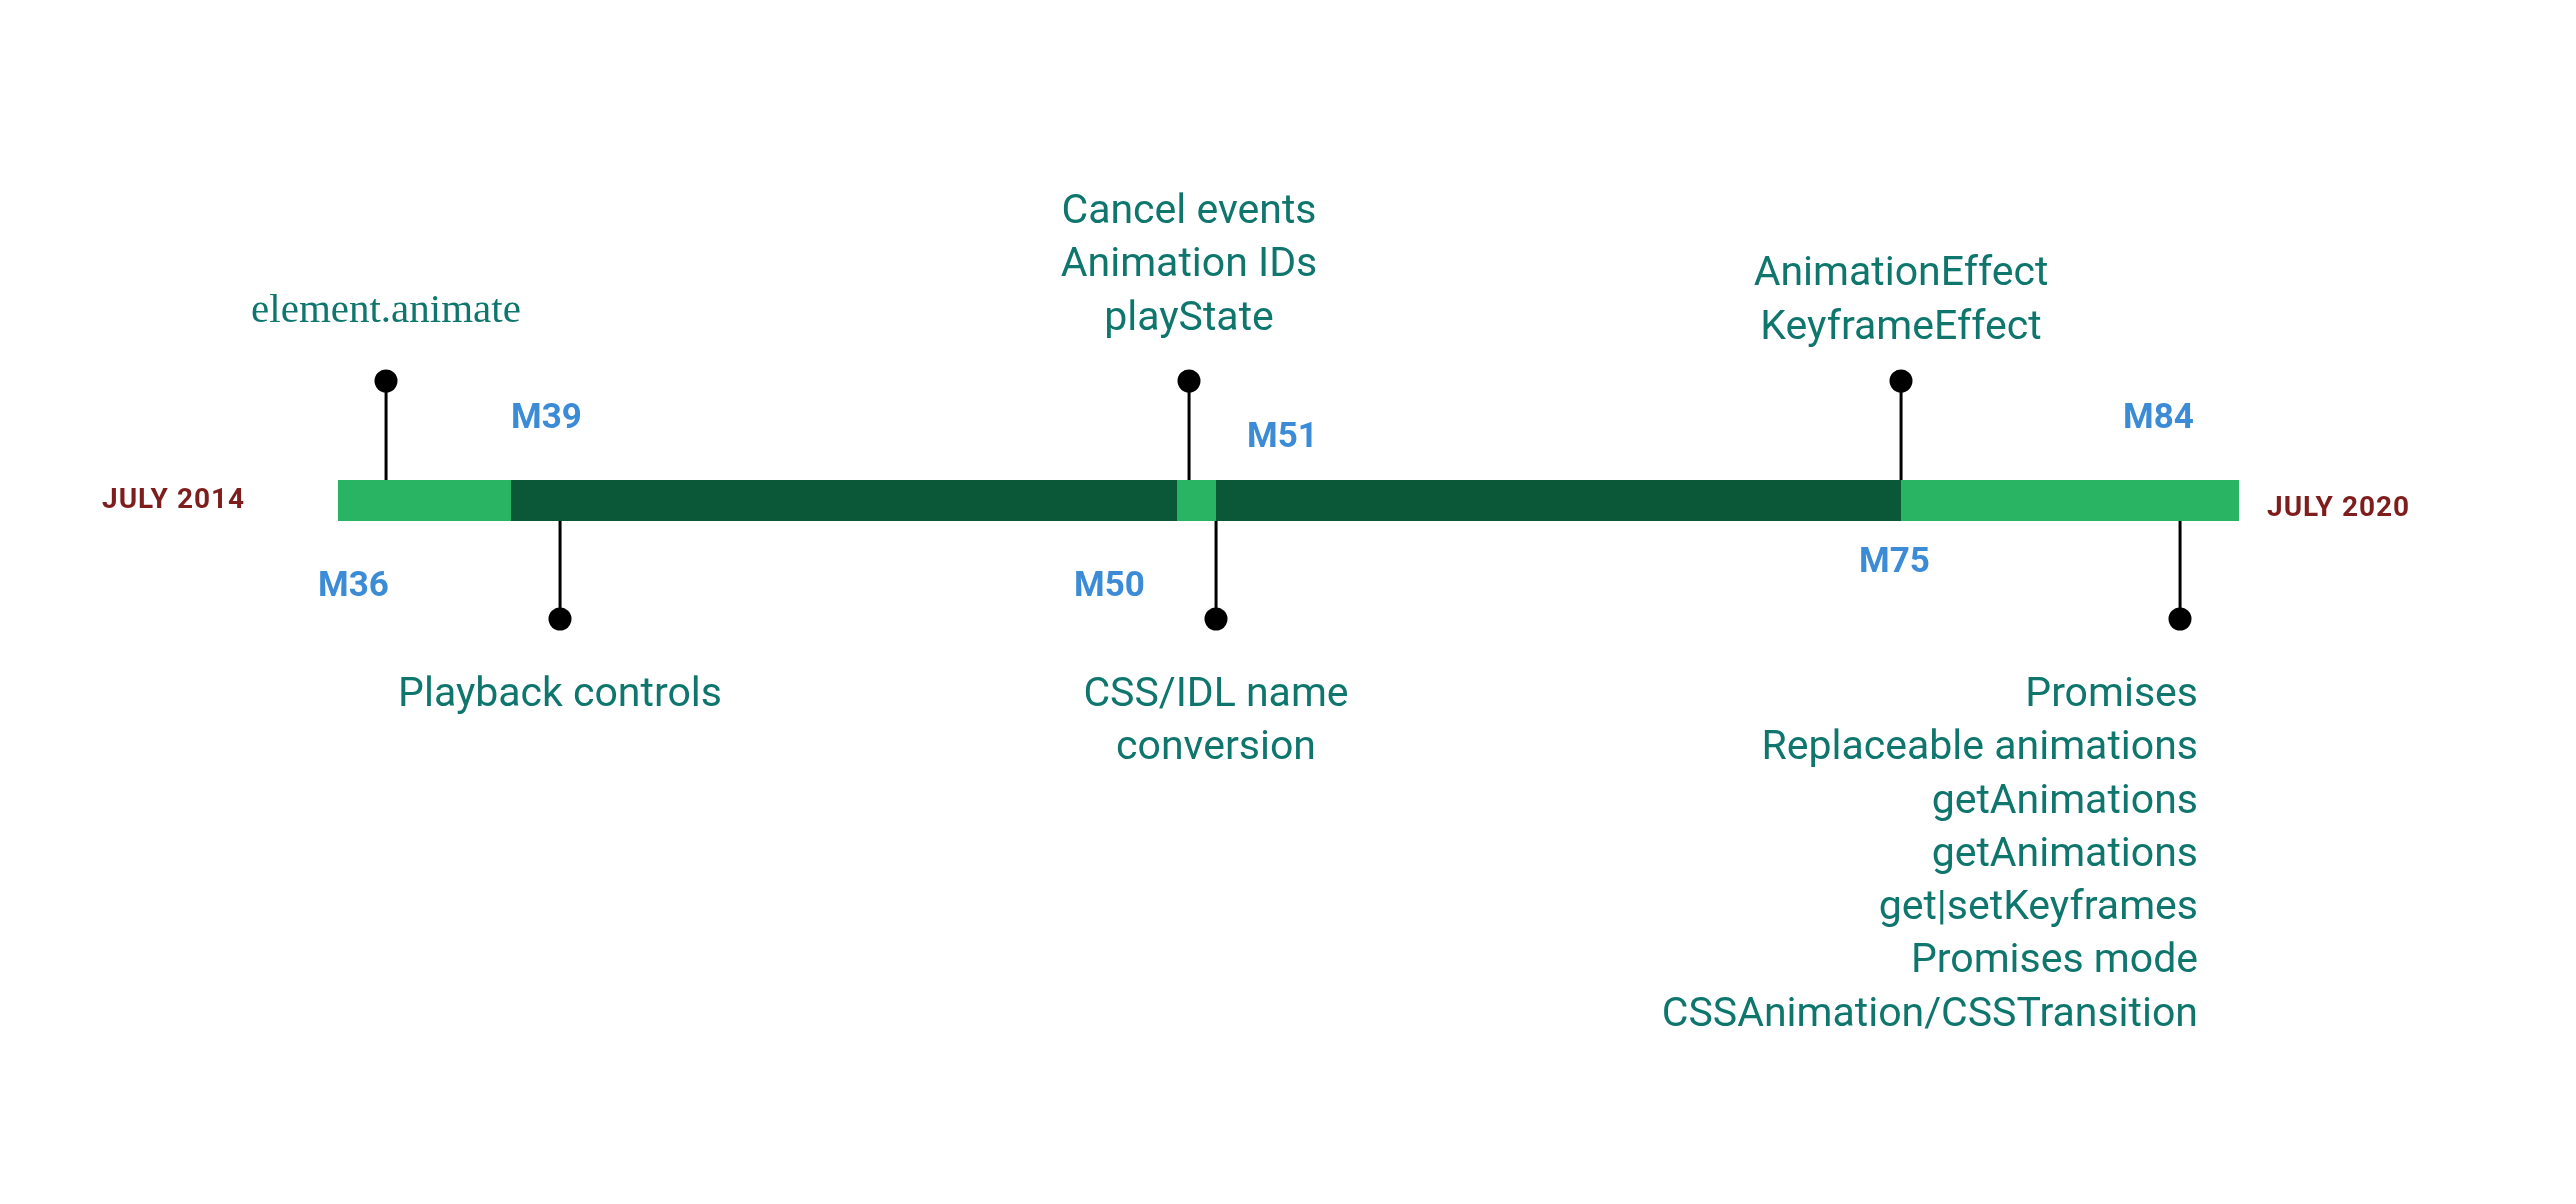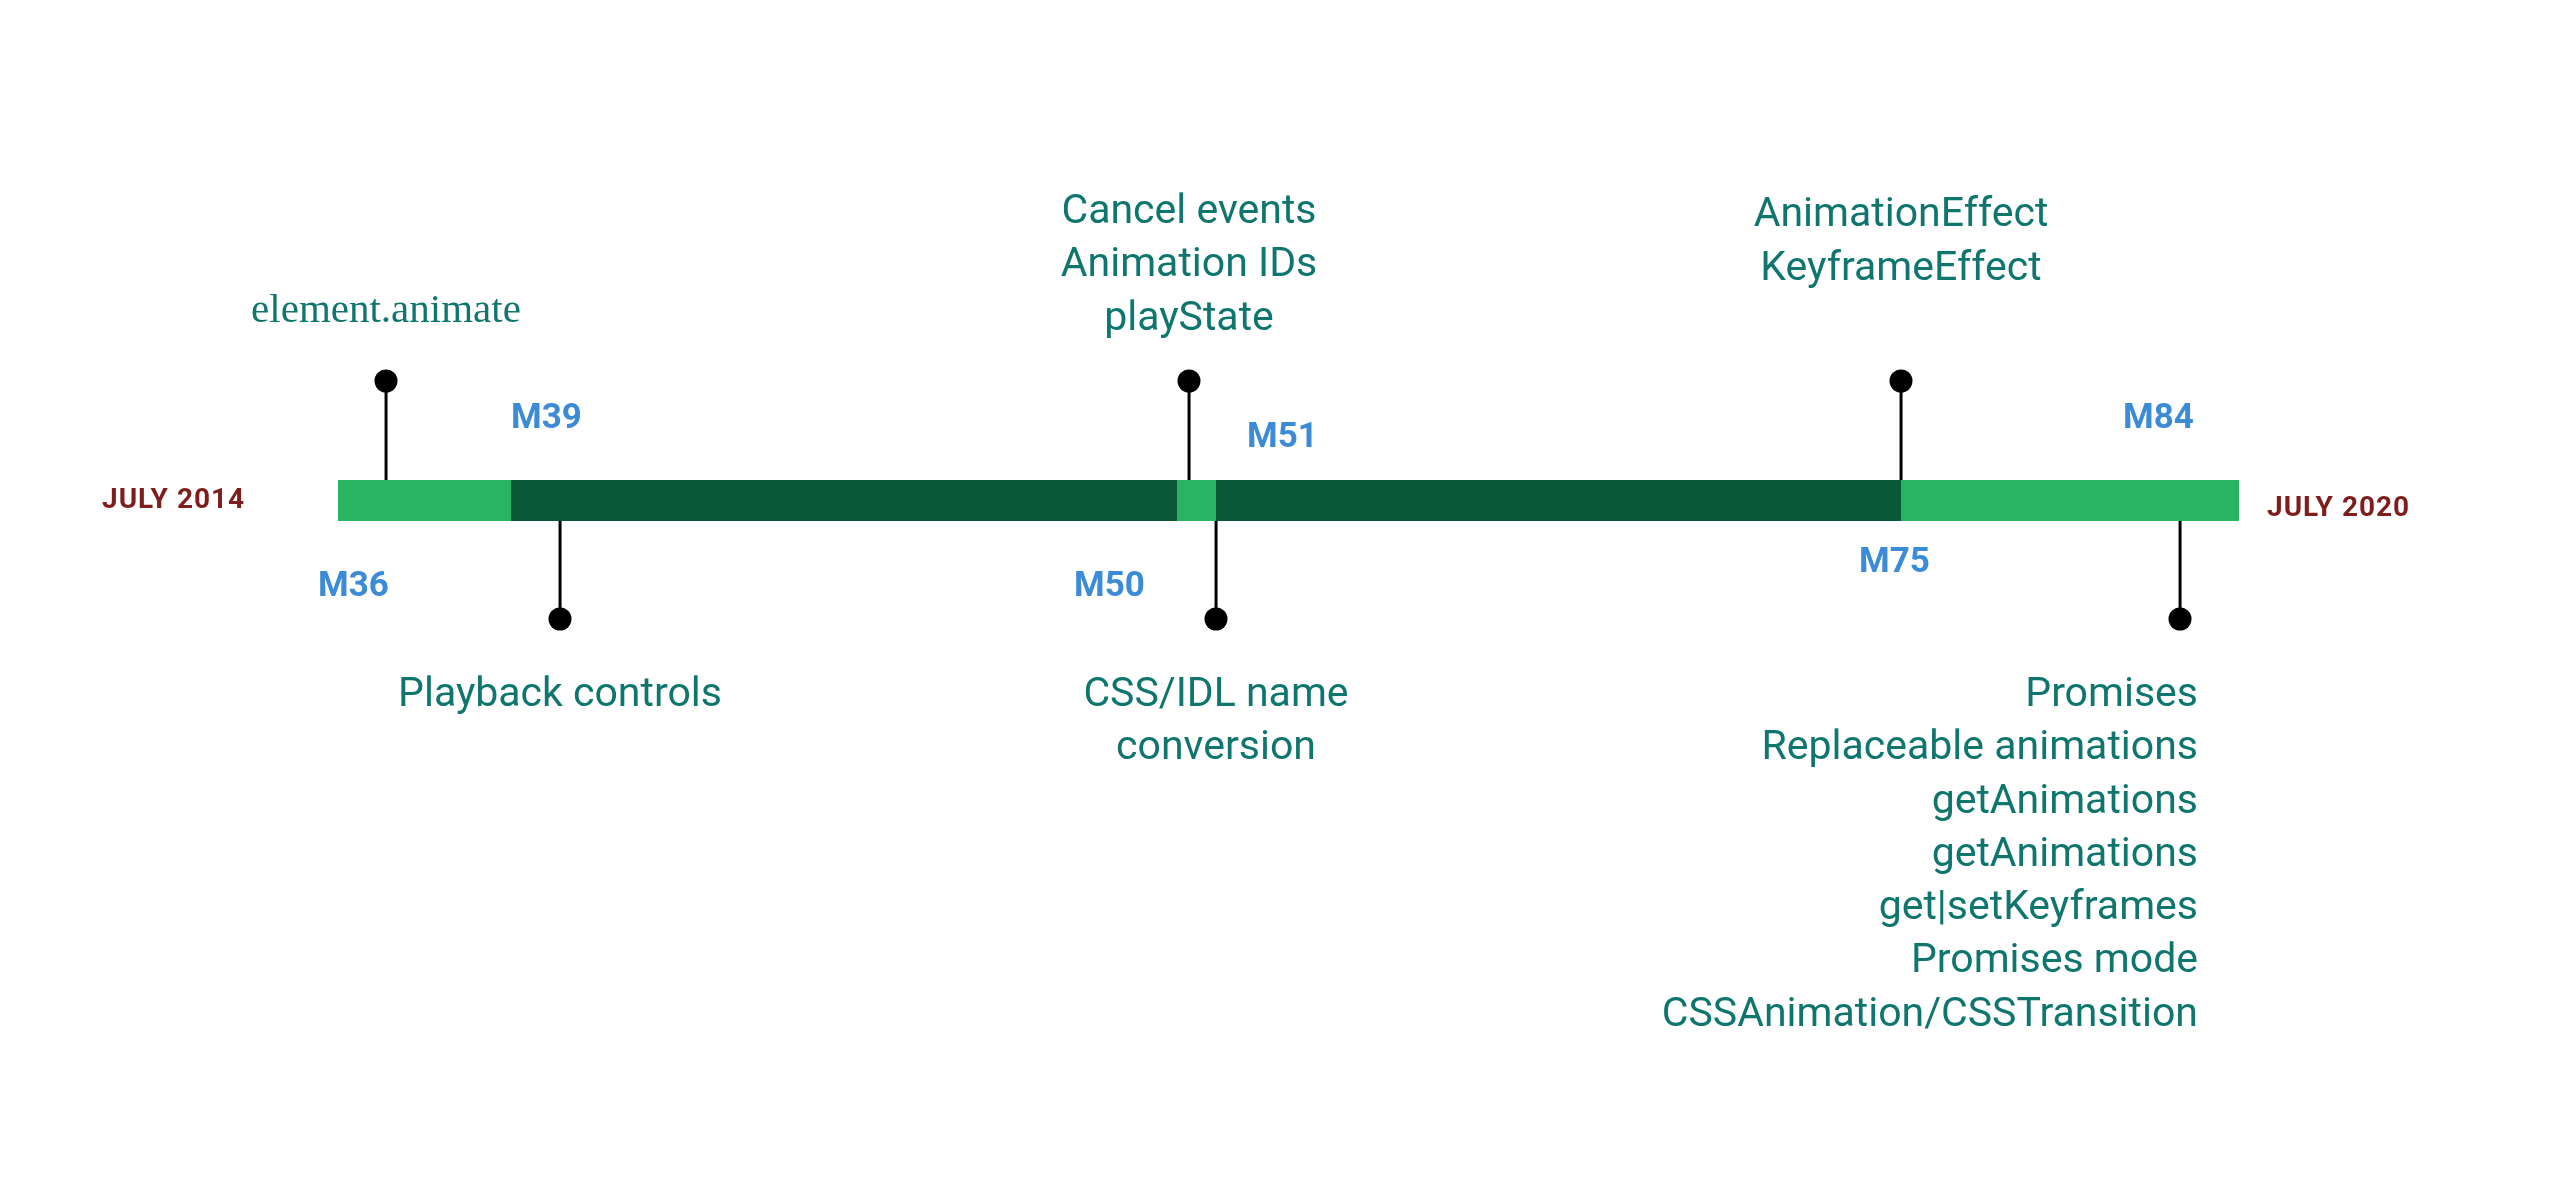--- a/index.html
+++ b/index.html
@@ -106,7 +106,7 @@
   <div class="stem" style="left:1901px; top:381px; height:99px;"></div>
   <div class="dot" style="left:1901px; top:381px;"></div>
   <div class="version-label" style="left:1859px; top:540px;">M75</div>
-  <div class="note" style="left:1901px; bottom:911px; transform:translateX(-50%);">
+  <div class="note" style="left:1901px; bottom:852px; transform:translateX(-50%);">
     <span>AnimationEffect</span><br>
     <span>KeyframeEffect</span>
   </div>

